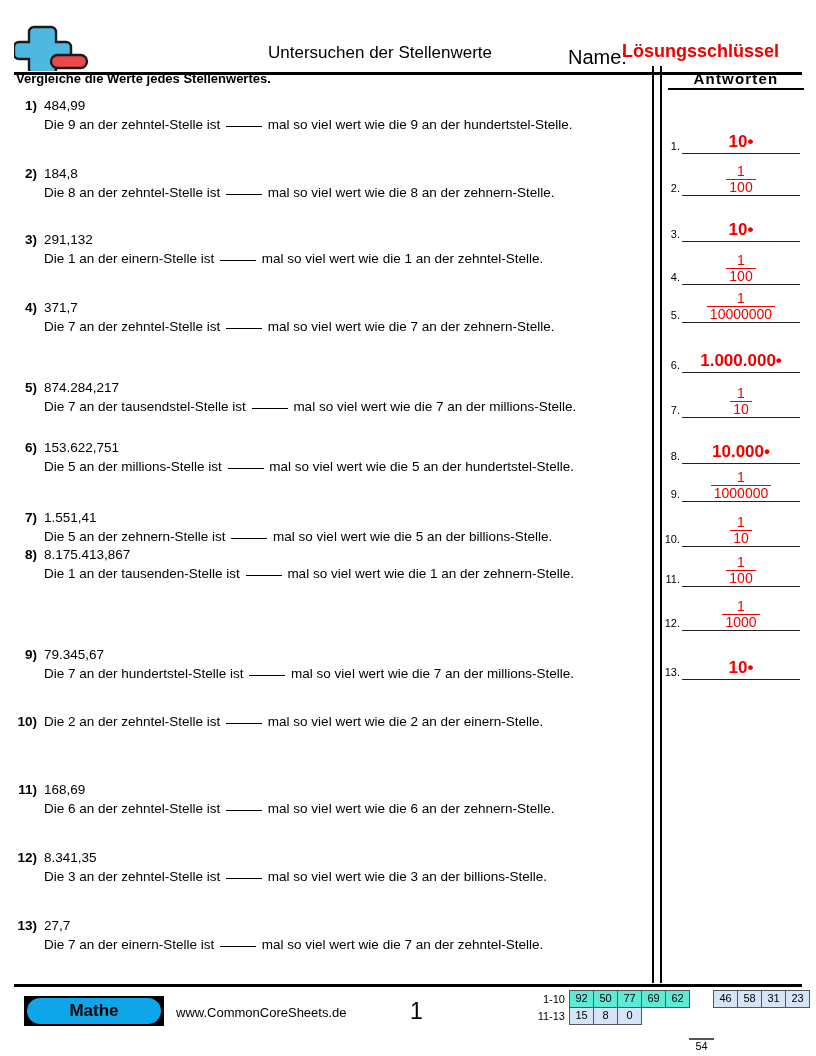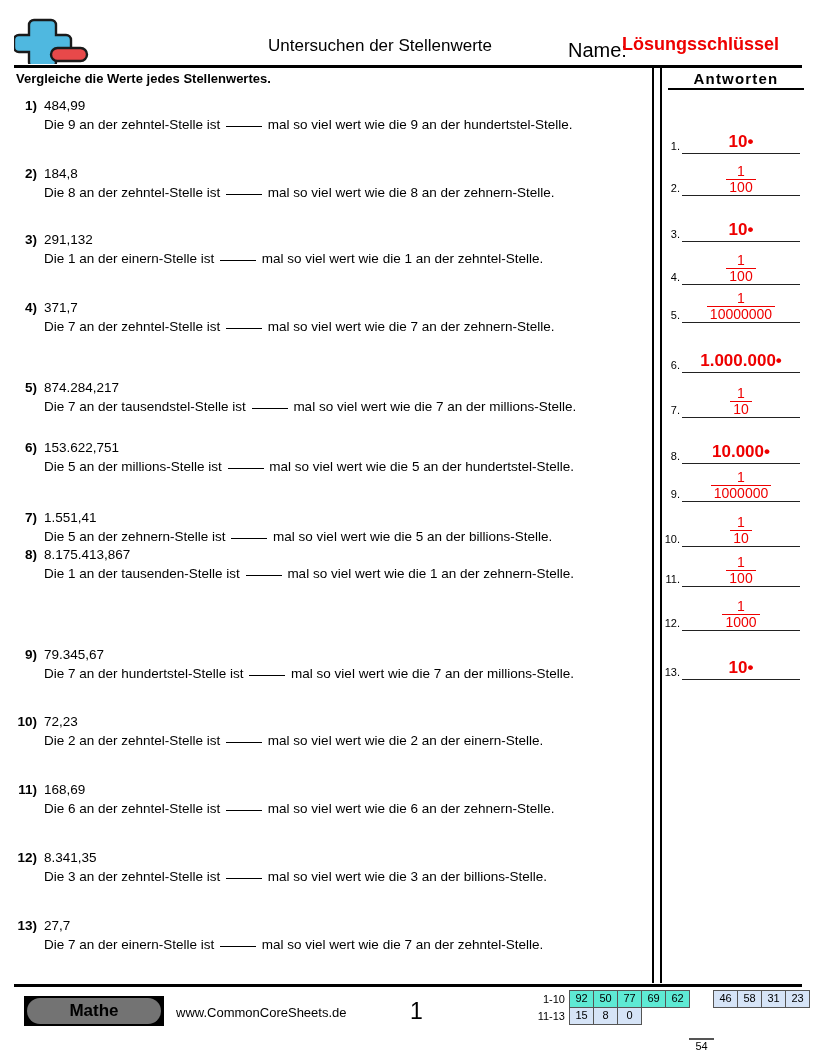--- a/index.html
+++ b/index.html
@@ -19,7 +19,7 @@
   
   #header {
     position: absolute;
-    left: 0; top: 0;
+    left: 0; top: 7px;
     width: 816px;
     height: 68px;
   }

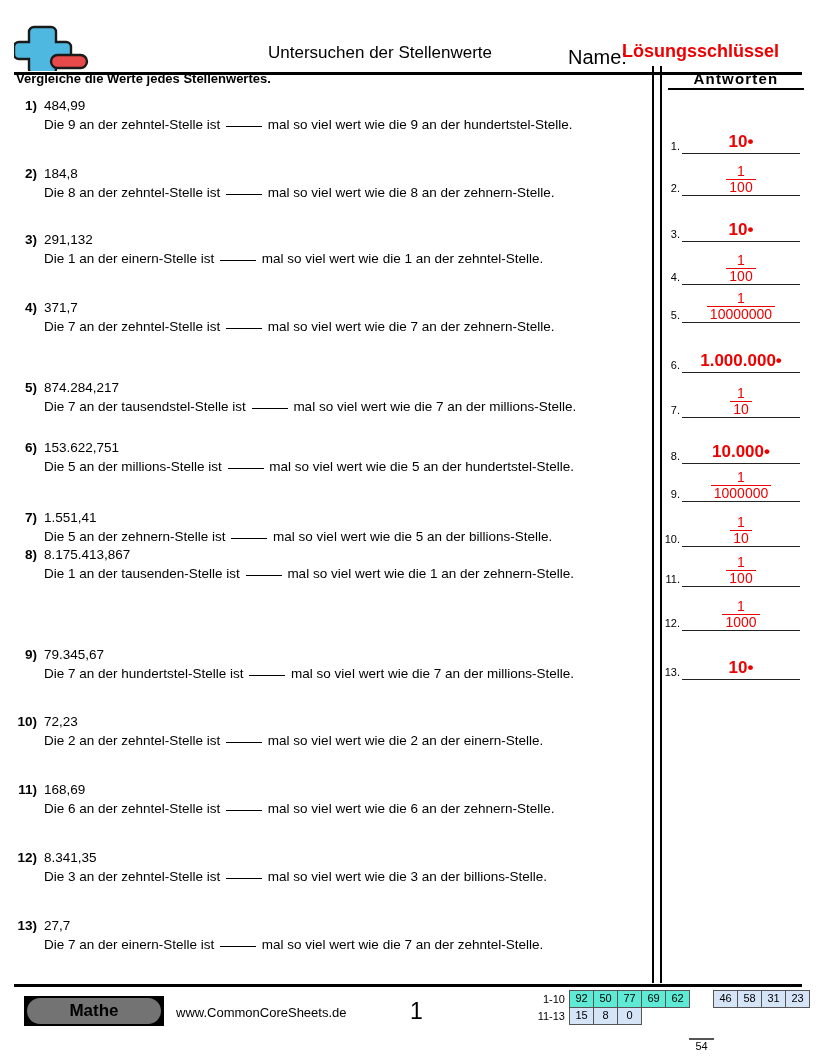--- a/index.html
+++ b/index.html
@@ -332,7 +332,6 @@
     <div class="qrow" style="top: 620px;">
       <div class="qnum">10)</div>
       <div class="qbody">
-        <span class="qvalue">72,23</span>
         <span class="qtext"><span>Die 2 an der zehntel-Stelle ist </span><span class="blank"></span><span> mal so viel wert wie die 2 an der einern-Stelle.</span></span>
       </div>
     </div>

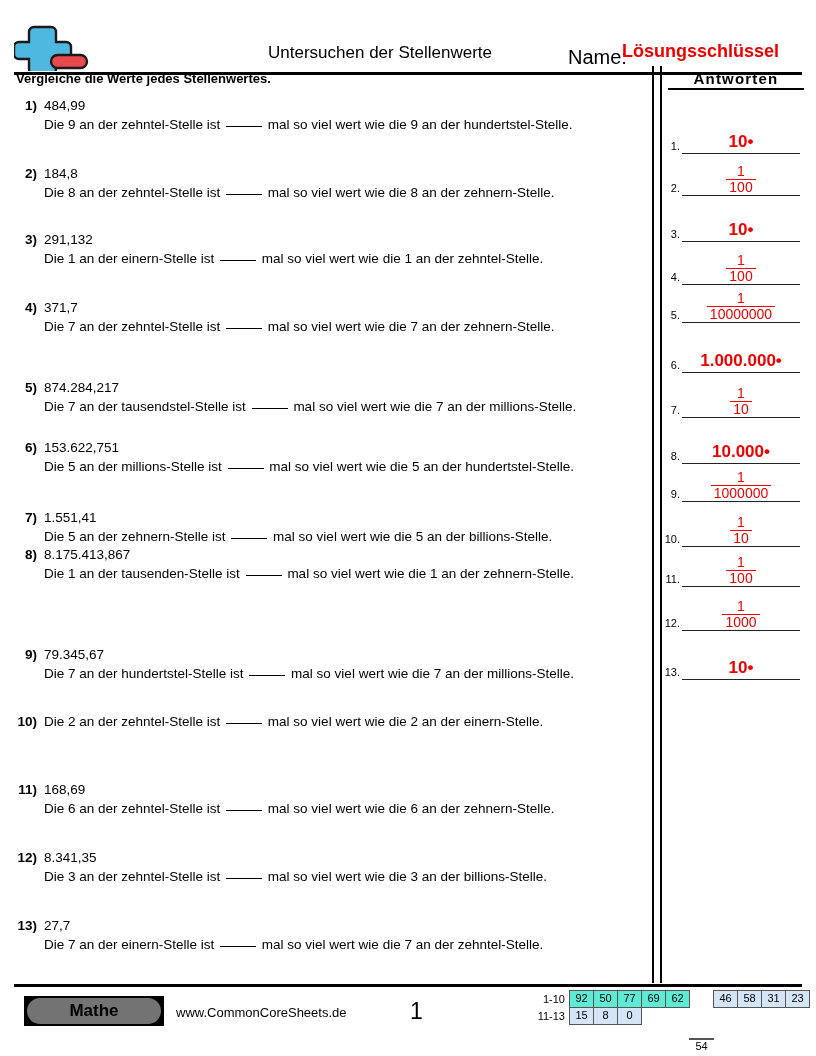--- a/index.html
+++ b/index.html
@@ -194,7 +194,7 @@
   }
   #math-badge-inner {
     width: 134px; height: 26px;
-    background: #737373;
+    background: #0ea5e9;
     border-radius: 13px;
     display: flex;
     align-items: center;

